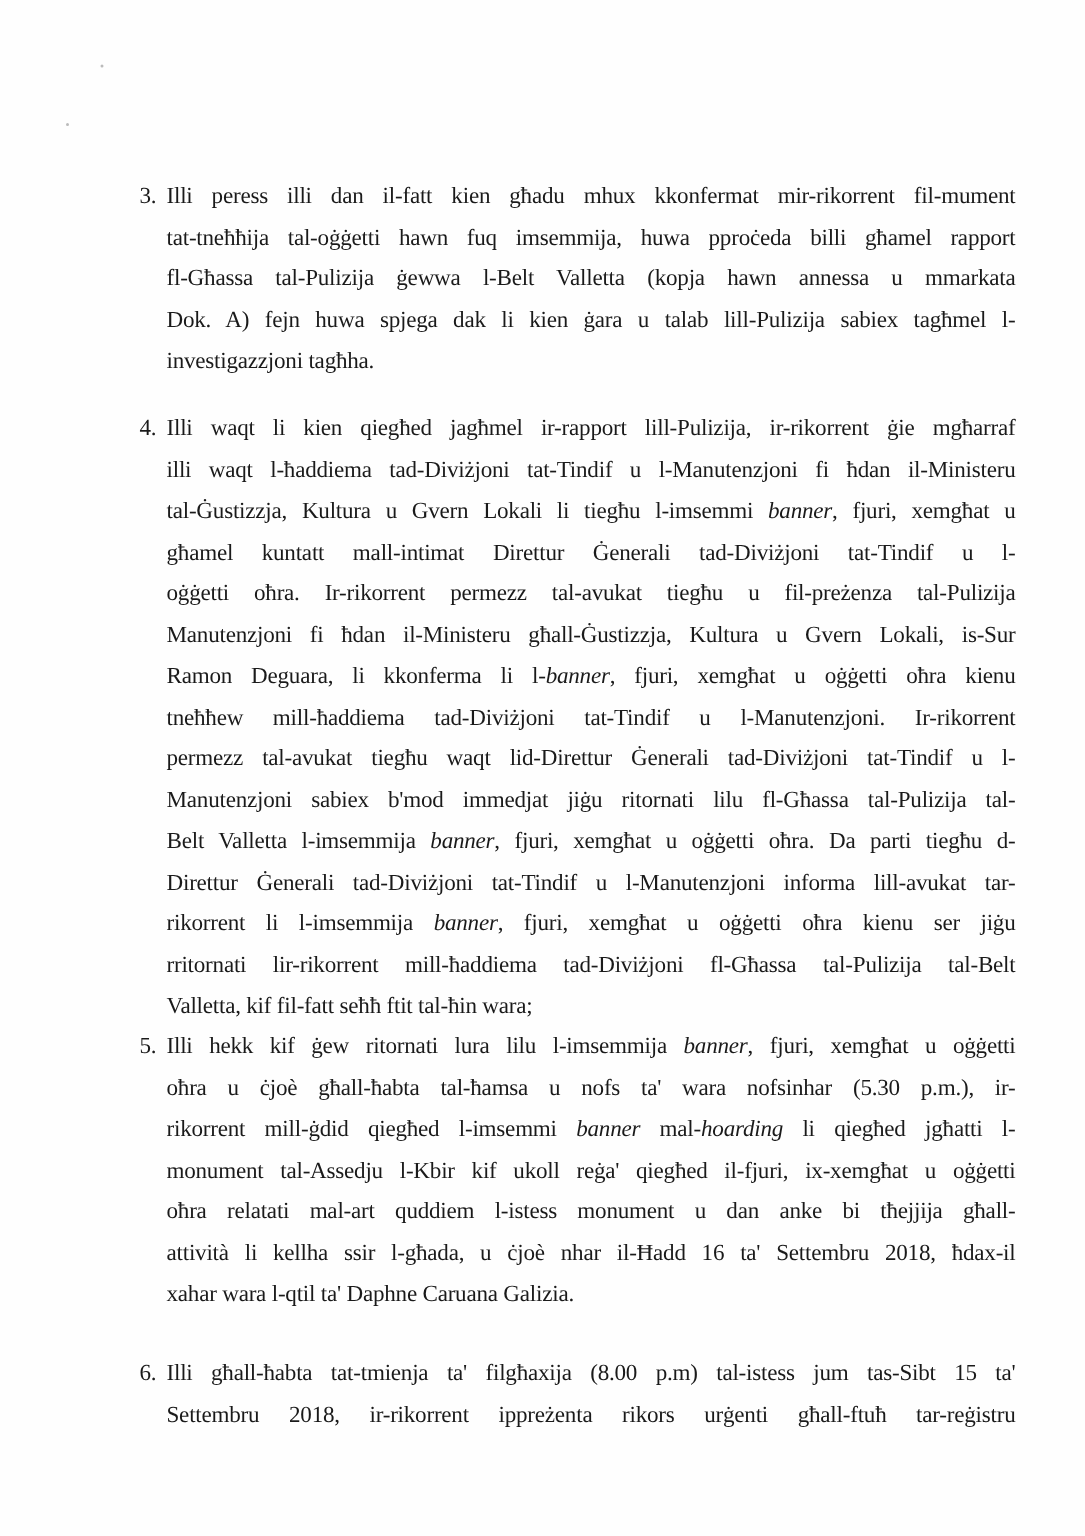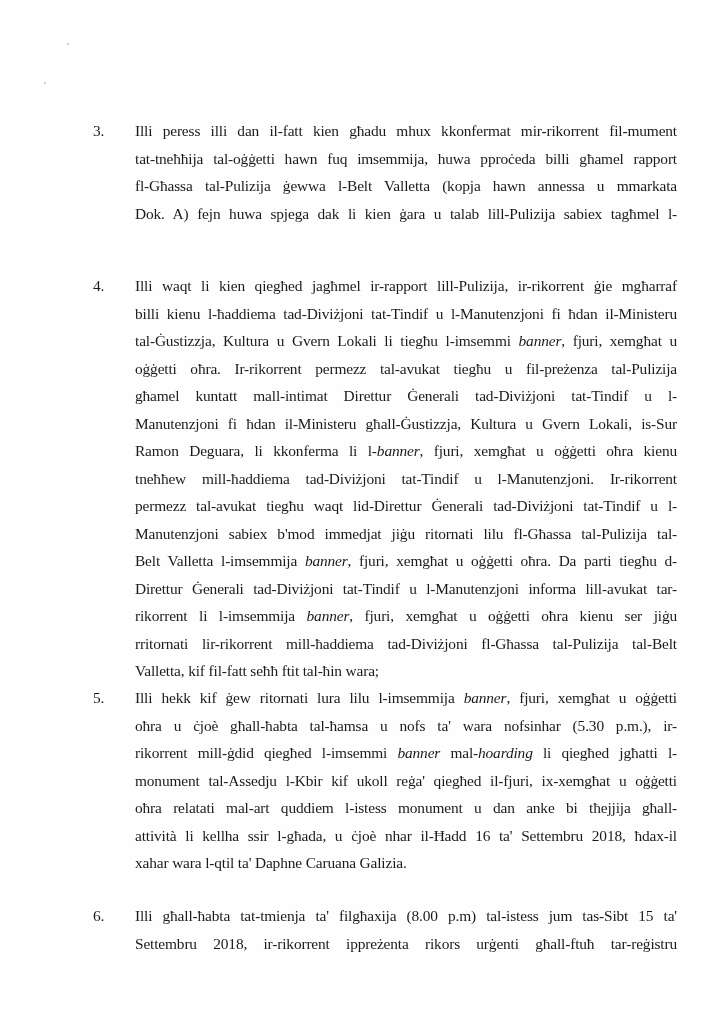--- a/index.html
+++ b/index.html
@@ -43,7 +43,7 @@
       top: 0;
     }
     .item .body {
-      margin-left: 42px;
+      margin-left: 18px;
     }
     .item .line {
       display: block;

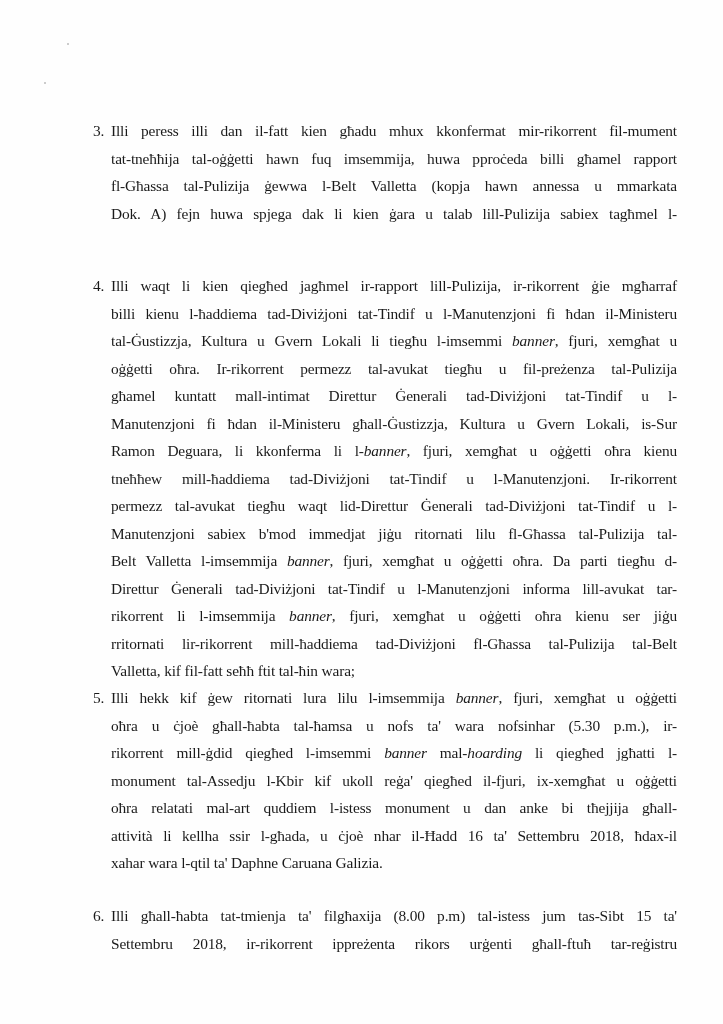--- a/index.html
+++ b/index.html
@@ -73,6 +73,7 @@
       <span class="line">tat-tneħħija tal-oġġetti hawn fuq imsemmija, huwa pproċeda billi għamel rapport</span>
       <span class="line"><span>fl-Għassa tal-Pulizija ġewwa l-Belt Valletta </span><b>(kopja hawn annessa u mmarkata</b></span>
       <span class="line"><b>Dok. A)</b> <span>fejn huwa spjega dak li kien ġara u talab lill-Pulizija sabiex tagħmel l-</span></span>
+      <span class="line last">investigazzjoni tagħha.</span>
     </div>
   </div>
 

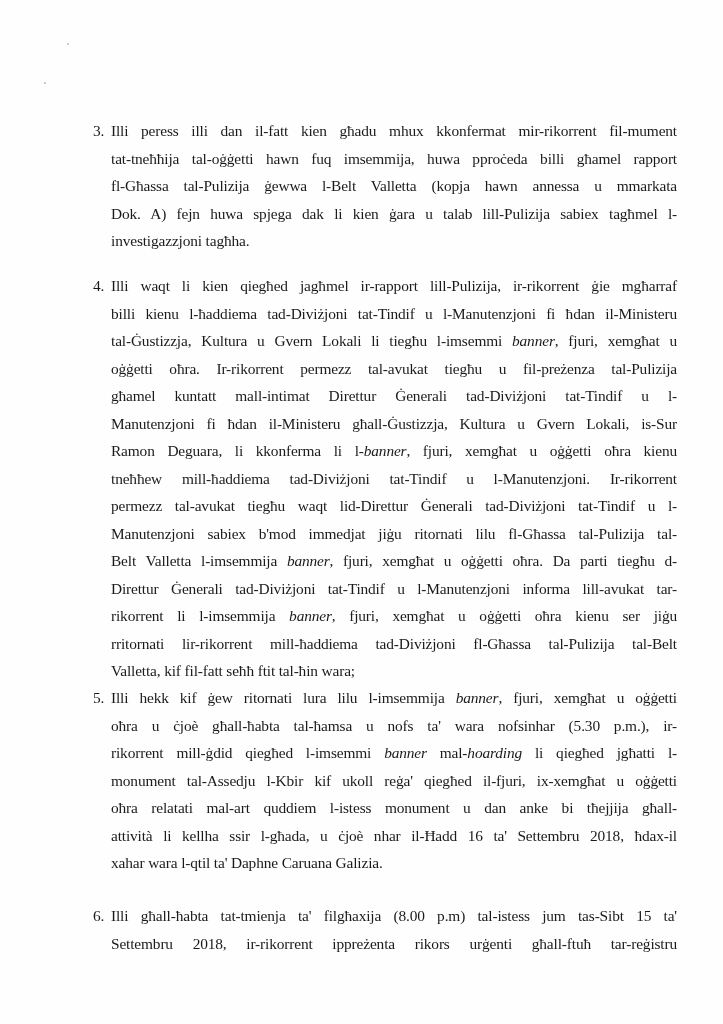--- a/index.html
+++ b/index.html
@@ -81,7 +81,7 @@
     <span class="num">4.</span>
     <div class="body">
       <span class="line">Illi waqt li kien qiegħed jagħmel ir-rapport lill-Pulizija, ir-rikorrent ġie mgħarraf</span>
-      <span class="line">billi kienu l-ħaddiema tad-Diviżjoni tat-Tindif u l-Manutenzjoni fi ħdan il-Ministeru</span>
+      <span class="line">illi waqt l-ħaddiema tad-Diviżjoni tat-Tindif u l-Manutenzjoni fi ħdan il-Ministeru</span>
       <span class="line"><span>tal-Ġustizzja, Kultura u Gvern Lokali li tiegħu l-imsemmi </span><i>banner</i><span>, fjuri, xemgħat u</span></span>
       <span class="line">oġġetti oħra. Ir-rikorrent permezz tal-avukat tiegħu u fil-preżenza tal-Pulizija</span>
       <span class="line">għamel kuntatt mall-intimat Direttur Ġenerali tad-Diviżjoni tat-Tindif u l-</span>

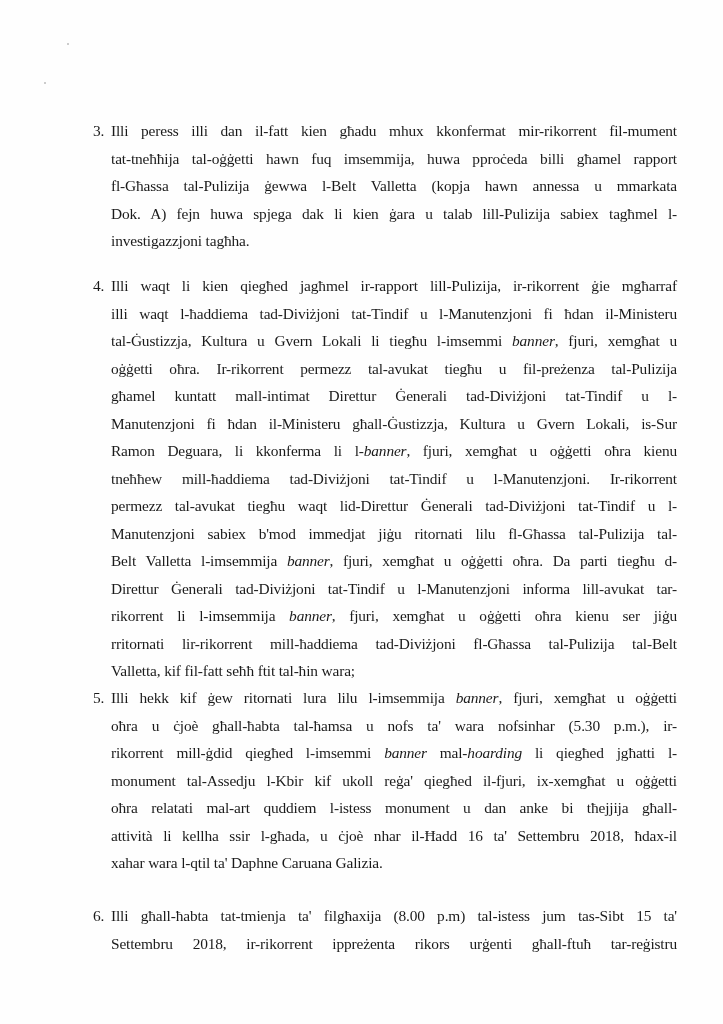--- a/index.html
+++ b/index.html
@@ -83,8 +83,8 @@
       <span class="line">Illi waqt li kien qiegħed jagħmel ir-rapport lill-Pulizija, ir-rikorrent ġie mgħarraf</span>
       <span class="line">illi waqt l-ħaddiema tad-Diviżjoni tat-Tindif u l-Manutenzjoni fi ħdan il-Ministeru</span>
       <span class="line"><span>tal-Ġustizzja, Kultura u Gvern Lokali li tiegħu l-imsemmi </span><i>banner</i><span>, fjuri, xemgħat u</span></span>
+      <span class="line">għamel kuntatt mall-intimat Direttur Ġenerali tad-Diviżjoni tat-Tindif u l-</span>
       <span class="line">oġġetti oħra. Ir-rikorrent permezz tal-avukat tiegħu u fil-preżenza tal-Pulizija</span>
-      <span class="line">għamel kuntatt mall-intimat Direttur Ġenerali tad-Diviżjoni tat-Tindif u l-</span>
       <span class="line">Manutenzjoni fi ħdan il-Ministeru għall-Ġustizzja, Kultura u Gvern Lokali, is-Sur</span>
       <span class="line"><span>Ramon Deguara, li kkonferma li l-</span><i>banner</i><span>, fjuri, xemgħat u oġġetti oħra kienu</span></span>
       <span class="line">tneħħew mill-ħaddiema tad-Diviżjoni tat-Tindif u l-Manutenzjoni. Ir-rikorrent</span>

